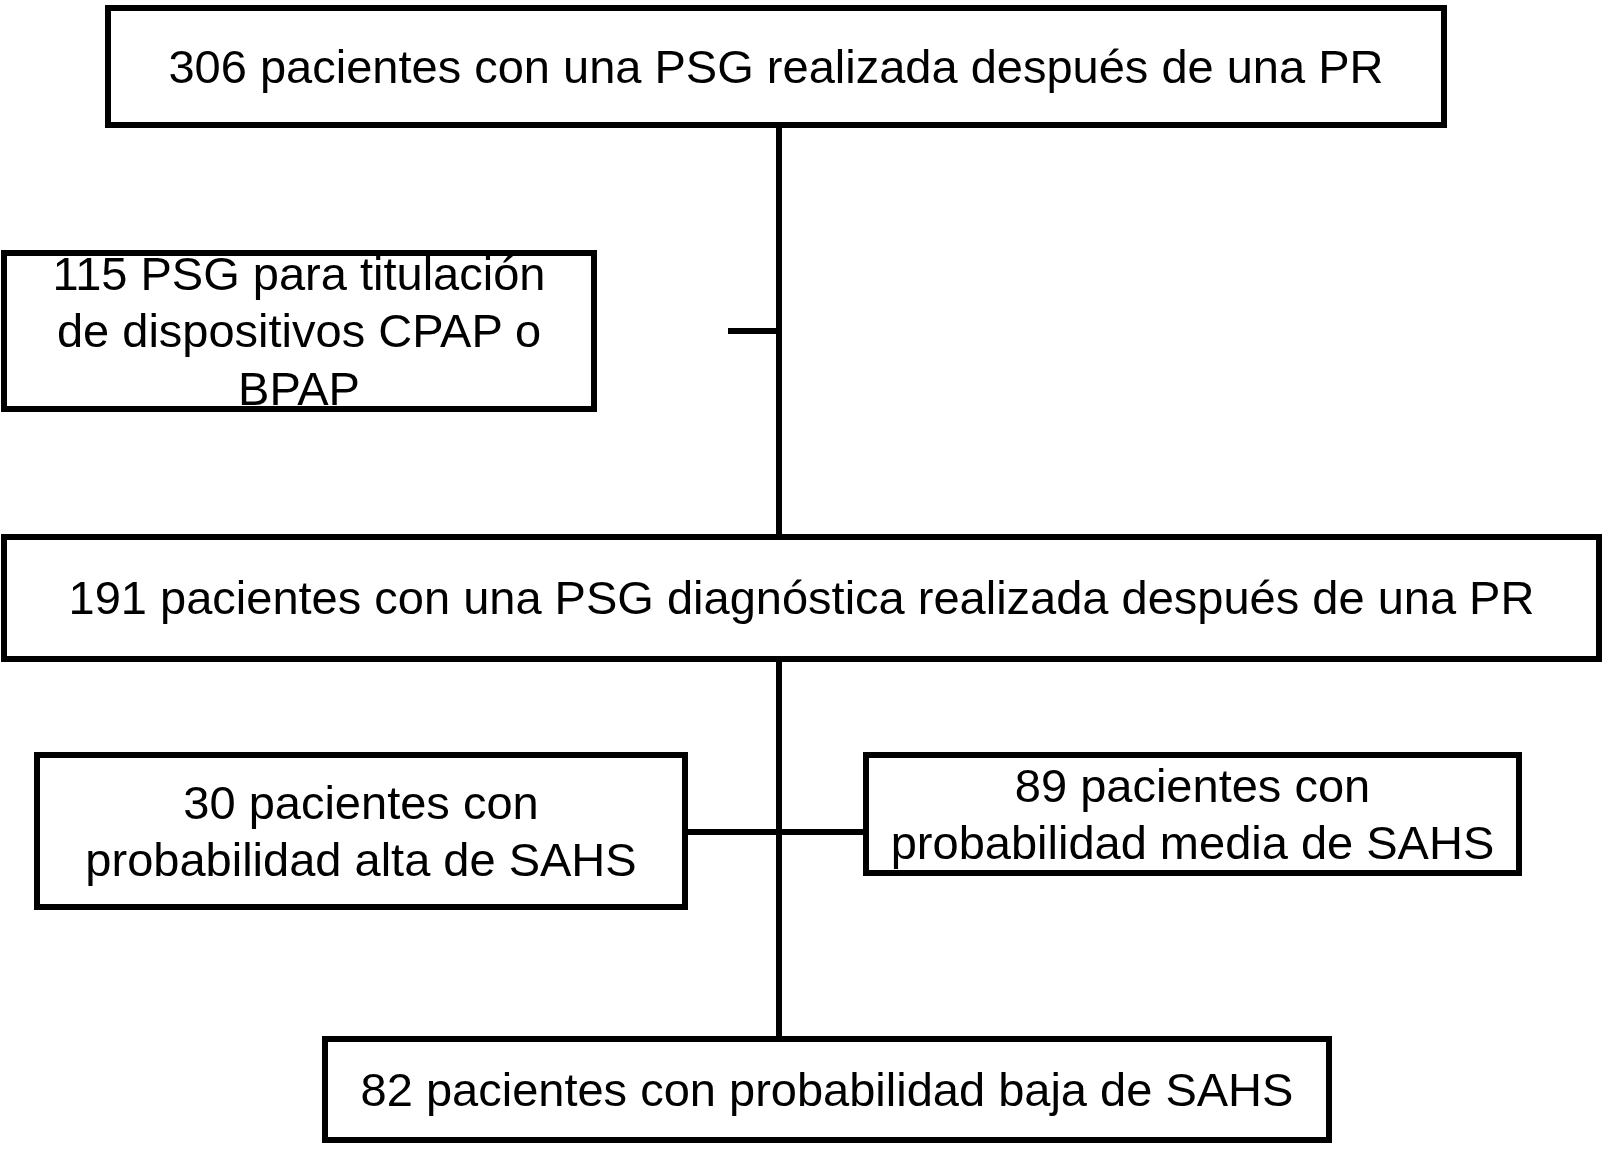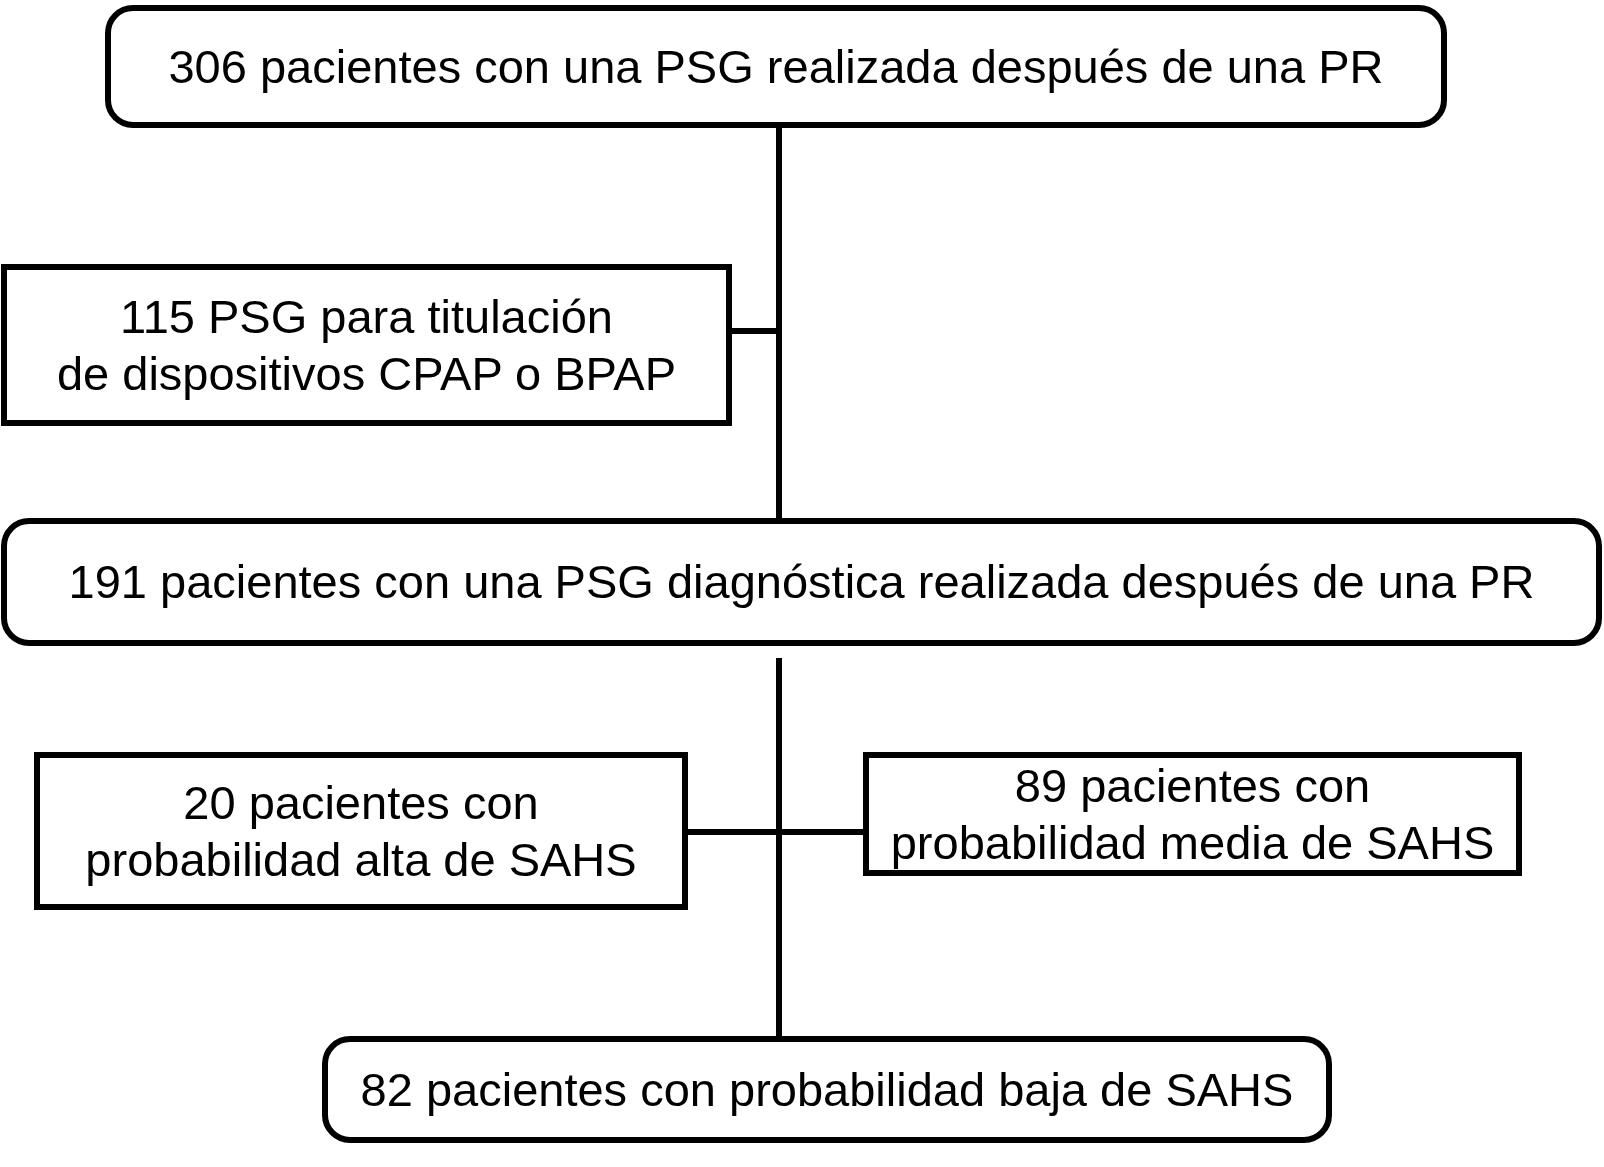--- a/index.html
+++ b/index.html
@@ -30,7 +30,7 @@
     white-space: pre-line;
     z-index: 2;
   }
-  .node.oneline { white-space: nowrap; border-radius: 28px; }
+  .node.oneline { white-space: nowrap; }
 
   #node-psg-total   { left: 105px; top: 5px;    width: 1342px; height: 123px; }
   #node-titulacion  { left: 1px;   top: 250px;  width: 731px;  height: 162px; margin-top: 14px; }

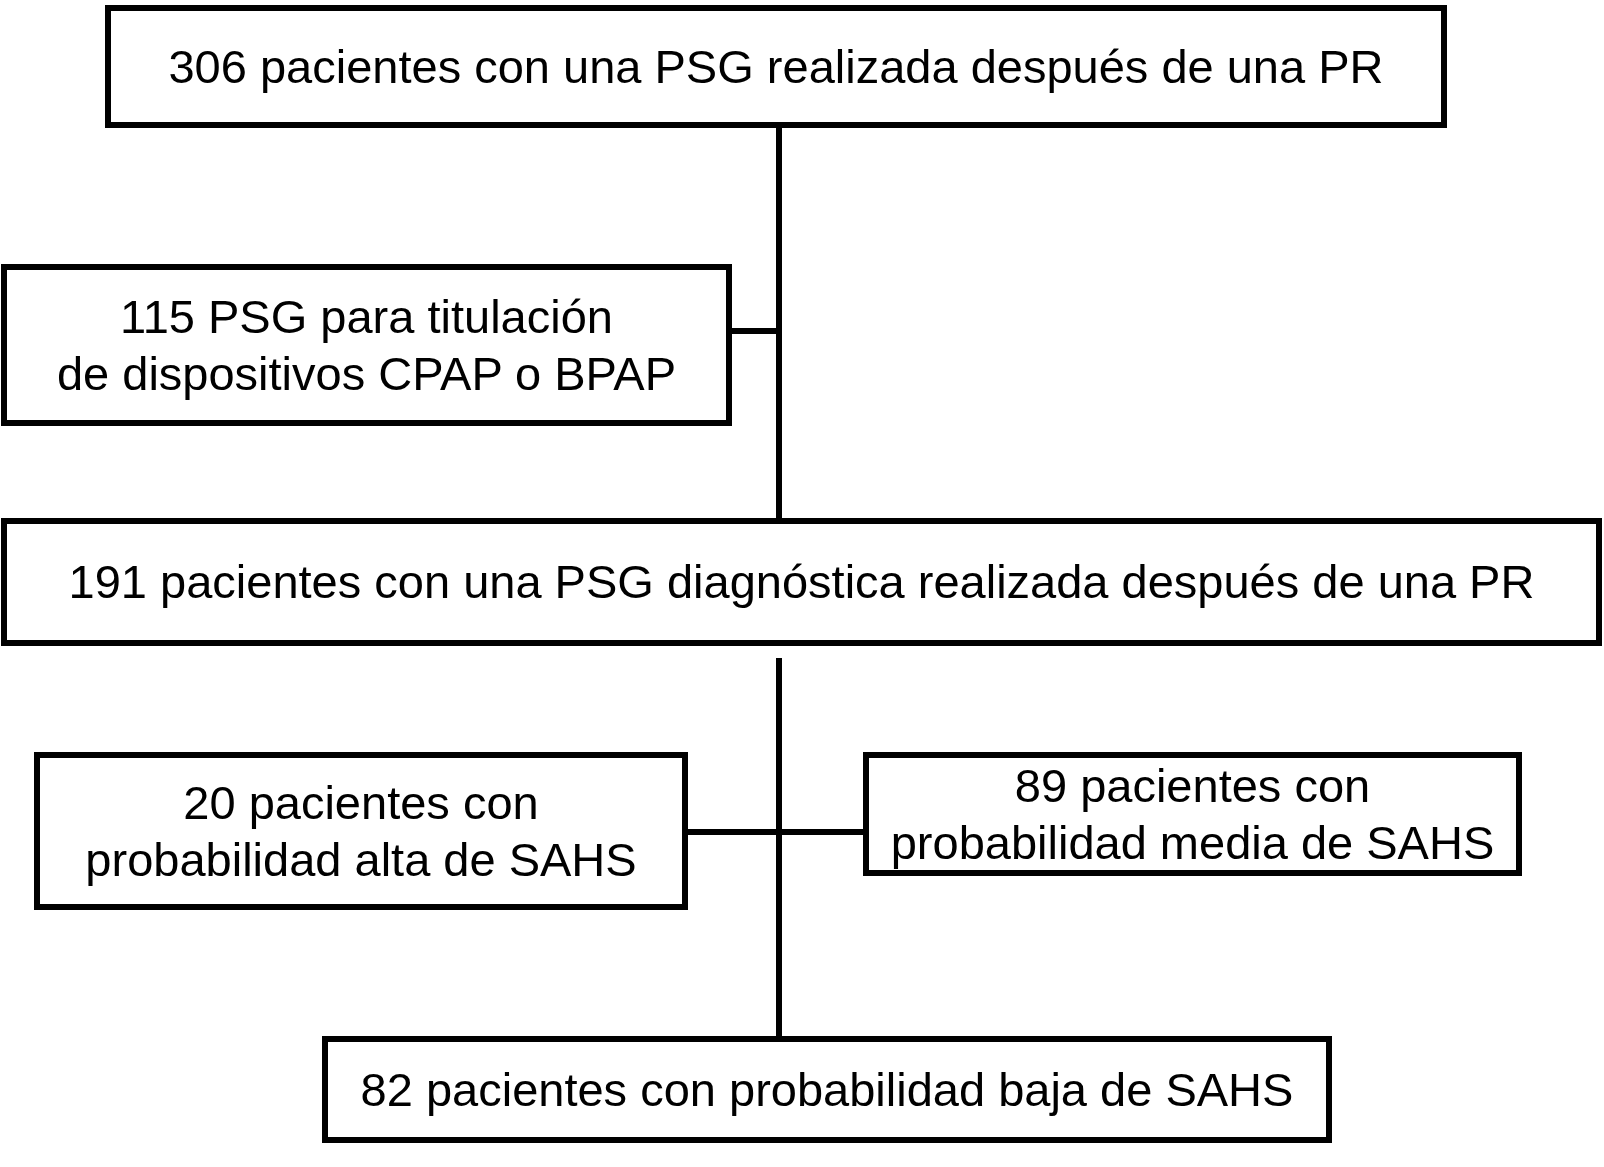--- a/index.html
+++ b/index.html
@@ -33,7 +33,7 @@
   .node.oneline { white-space: nowrap; }
 
   #node-psg-total   { left: 105px; top: 5px;    width: 1342px; height: 123px; }
-  #node-titulacion  { left: 1px;   top: 250px;  width: 731px;  height: 162px; margin-top: 14px; }
+  #node-titulacion  { left: 1px;   top: 250px;  width: 596px;  height: 162px; }
   #node-diagnostica { left: 1px;   top: 518px;  width: 1601px; height: 128px; }
   #node-prob-alta   { left: 34px;  top: 752px;  width: 654px;  height: 158px; }
   #node-prob-media  { left: 863px; top: 752px;  width: 659px;  height: 124px; }

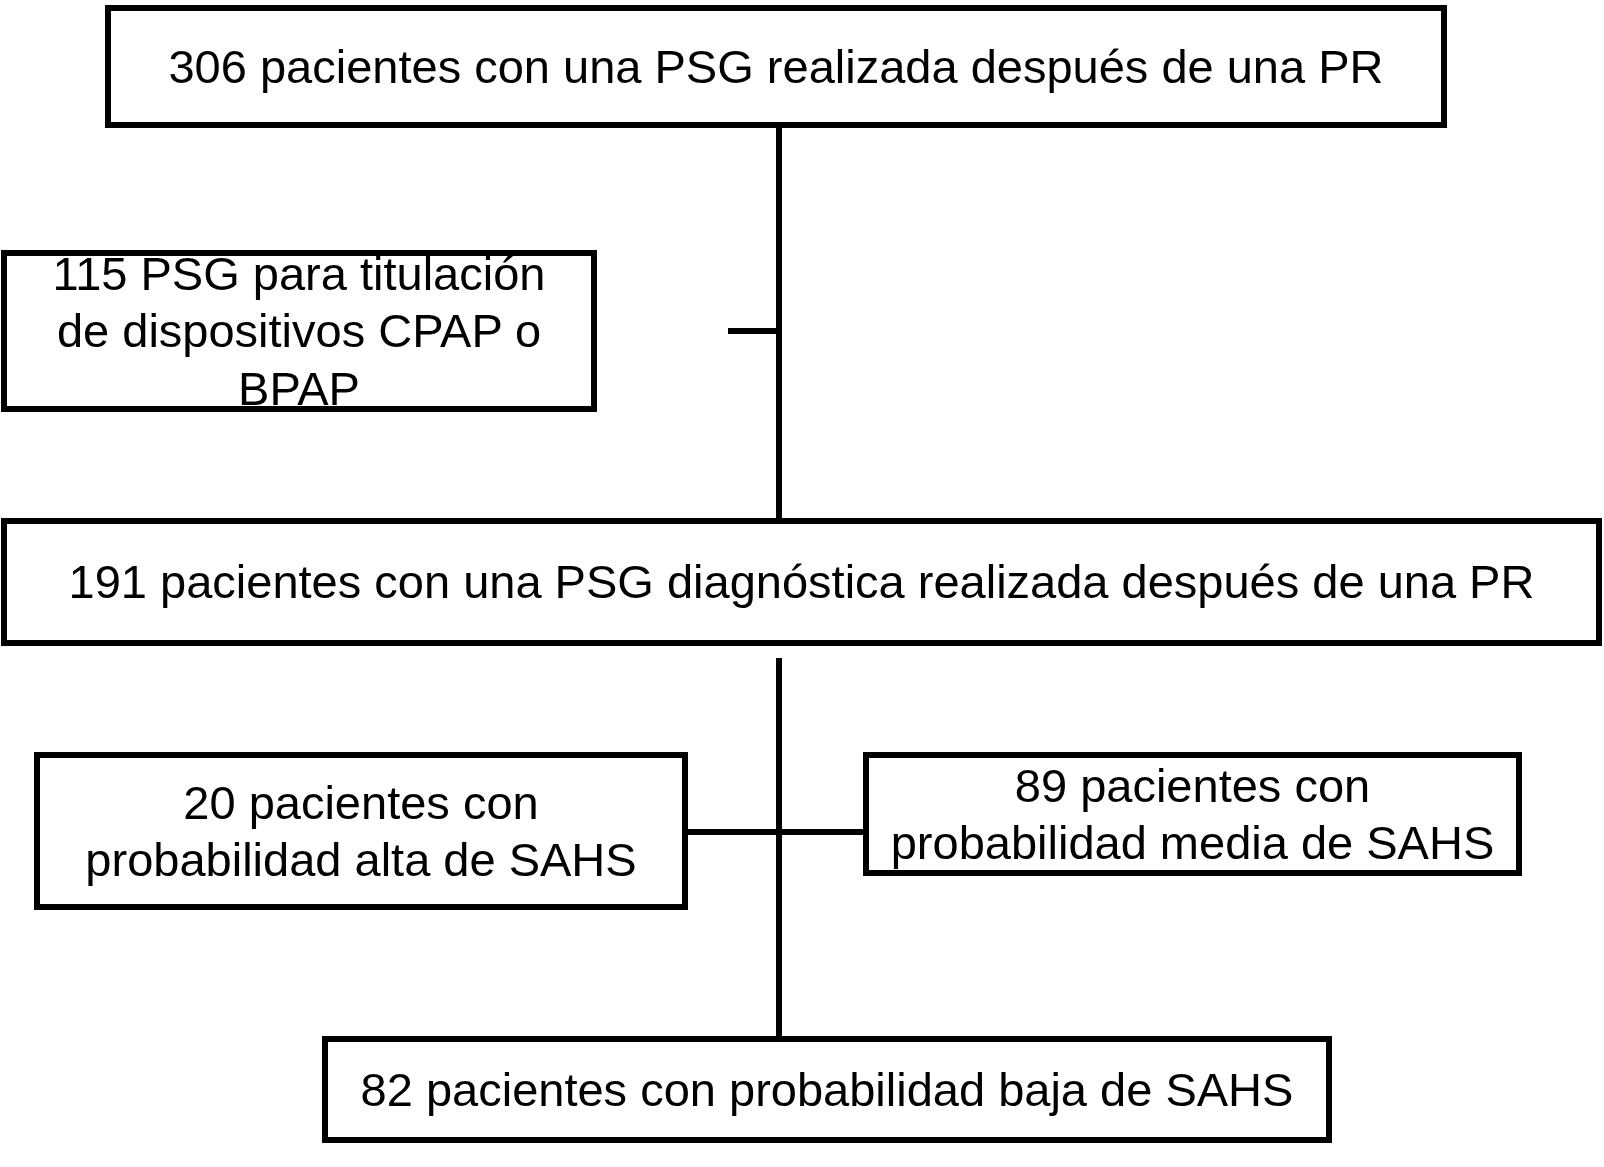--- a/index.html
+++ b/index.html
@@ -34,7 +34,7 @@
 
   #node-psg-total   { left: 105px; top: 5px;    width: 1342px; height: 123px; }
   #node-titulacion  { left: 1px;   top: 250px;  width: 596px;  height: 162px; }
-  #node-diagnostica { left: 1px;   top: 518px;  width: 1601px; height: 128px; }
+  #node-diagnostica { left: 1px;   top: 534px;  width: 1601px; height: 128px; }
   #node-prob-alta   { left: 34px;  top: 752px;  width: 654px;  height: 158px; }
   #node-prob-media  { left: 863px; top: 752px;  width: 659px;  height: 124px; }
   #node-prob-baja   { left: 322px; top: 1036px; width: 1010px; height: 107px; }

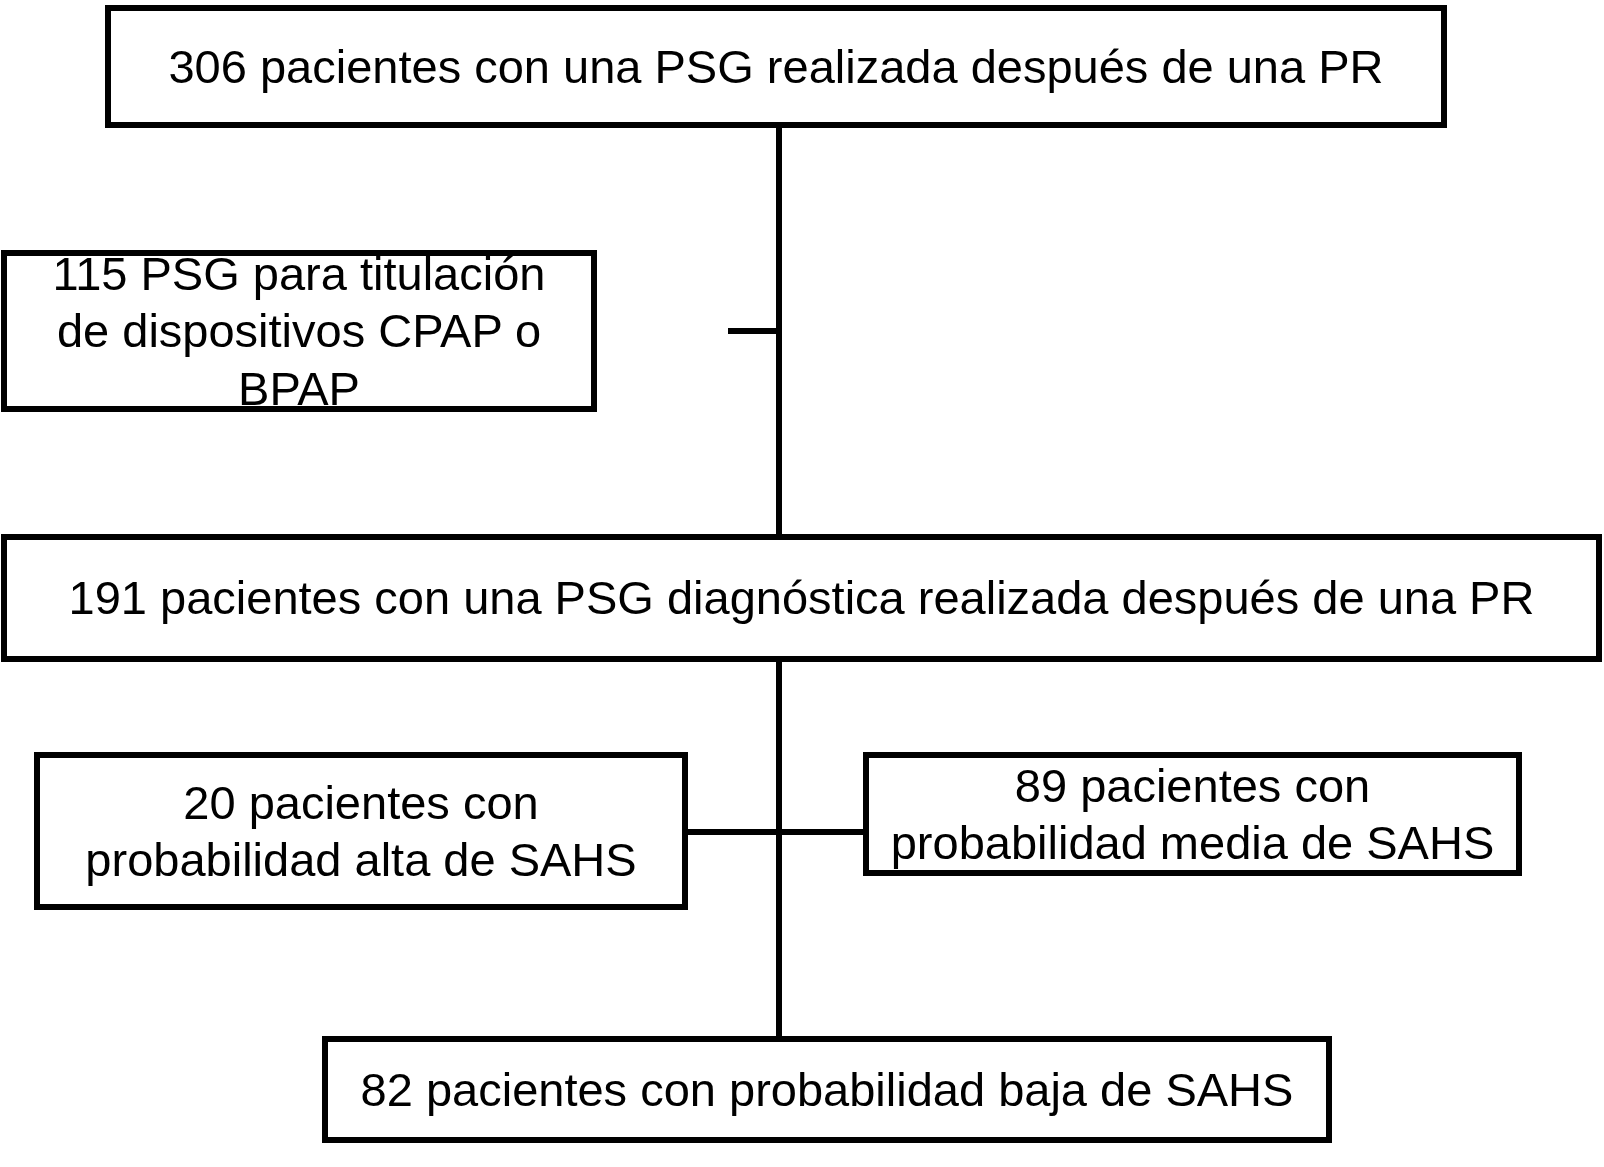--- a/index.html
+++ b/index.html
@@ -61,7 +61,7 @@
 
   <div class="node oneline" id="node-diagnostica">191 pacientes con una PSG diagnóstica realizada después de una PR</div>
 
-  <div class="node" id="node-prob-alta">20 pacientes con
+  <div class="node" id="node-prob-alta">30 pacientes con
 probabilidad alta de SAHS</div>
 
   <div class="node" id="node-prob-media">89 pacientes con

